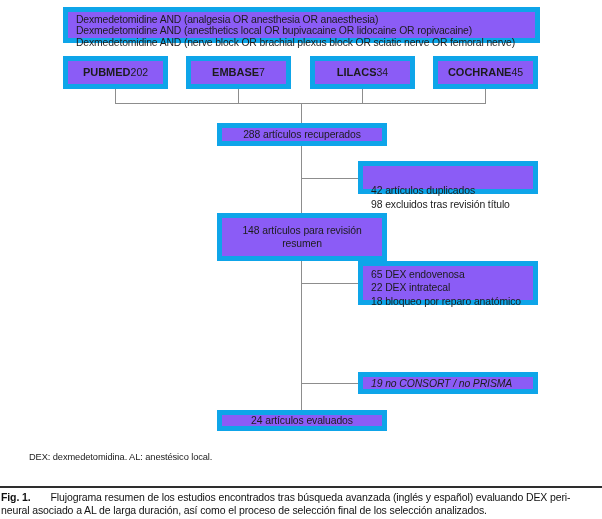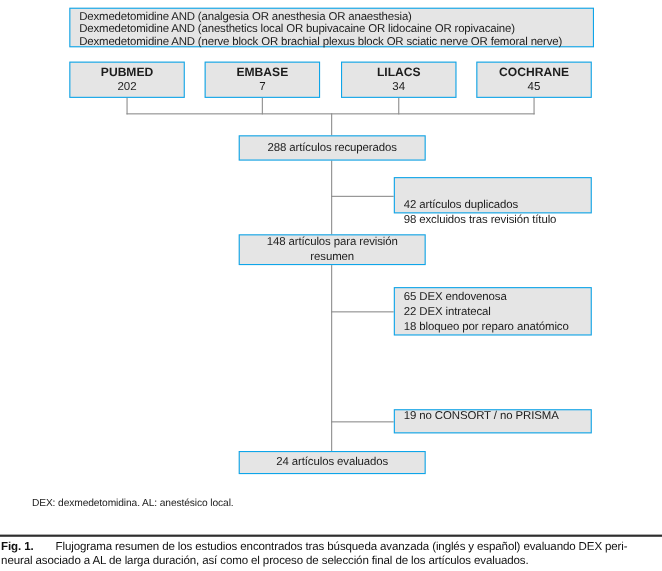--- a/index.html
+++ b/index.html
@@ -15,8 +15,8 @@
   .box {
     position: absolute;
     box-sizing: border-box;
-    border: 1px solid #0ea5e9;
-    background: #e5e5e5;
+    border: 5px solid #0ea5e9;
+    background: #8b5cf6;
   }
   
   .query-box {

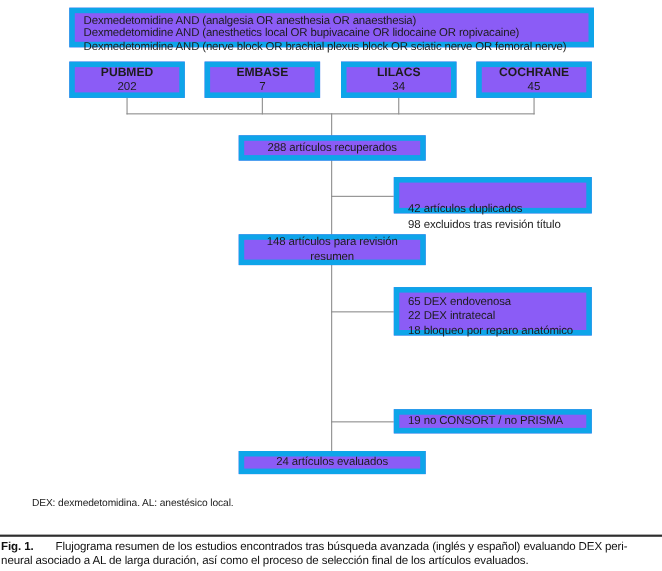--- a/index.html
+++ b/index.html
@@ -28,7 +28,7 @@
   
   .db-box {
     top: 56px; width: 105px; height: 33px;
-    display: flex; flex-direction: column; justify-content: center; align-items: center;
+    display: flex; justify-content: center; align-items: center;
     line-height: 13px;
   }
   .db-name { font-weight: bold; font-size: 11px; }

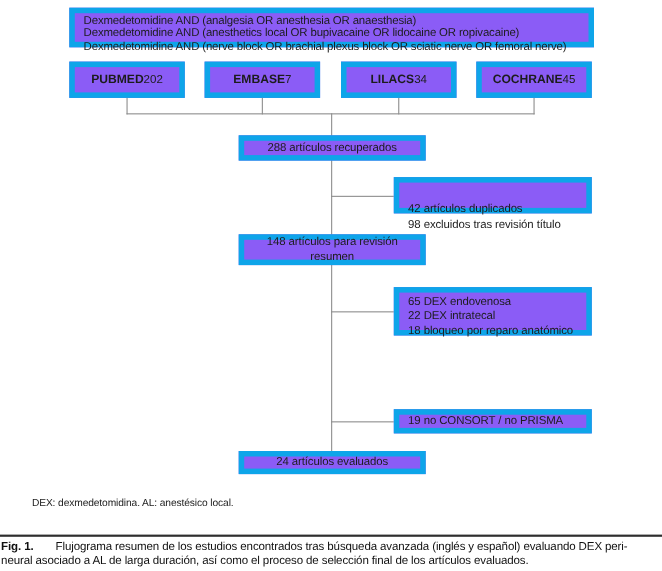--- a/index.html
+++ b/index.html
@@ -110,7 +110,7 @@
   <div class="box flow-box" style="top:123px; height:23px;">
     <div>288 artículos recuperados</div>
   </div>
-  <div class="box flow-box" style="top:213px; height:28px;">
+  <div class="box flow-box" style="top:213px; height:48px;">
     <div>148 artículos para revisión</div>
     <div>resumen</div>
   </div>

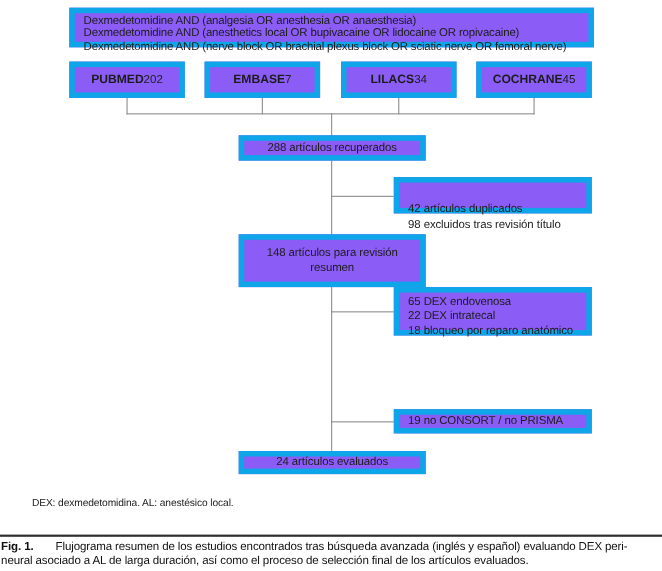--- a/index.html
+++ b/index.html
@@ -127,7 +127,7 @@
     <div>22 DEX intratecal</div>
     <div>18 bloqueo por reparo anatómico</div>
   </div>
-  <div class="box side-box" style="top:372px; height:22px; display:flex; ">
+  <div class="box side-box" style="top:372px; height:22px; display:flex; align-items:center;font-style:italic;">
     <div>19 no CONSORT / no PRISMA</div>
   </div>
 

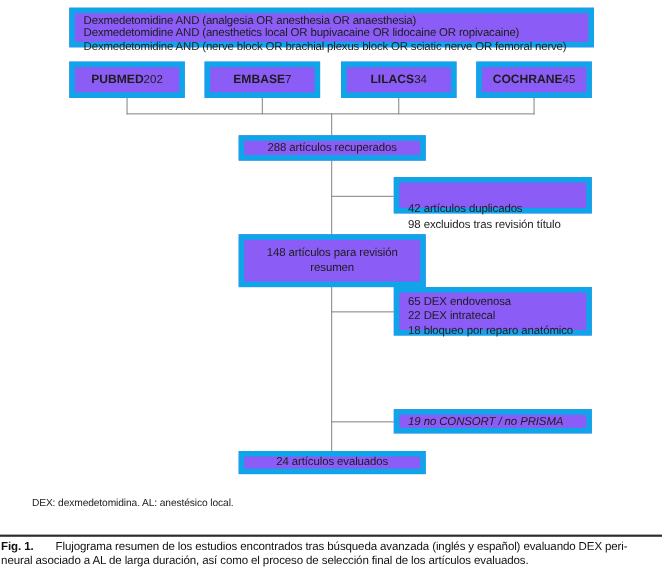--- a/index.html
+++ b/index.html
@@ -138,7 +138,7 @@
     <div>
       <span class="fig-label">Fig. 1.</span><span>Flujograma resumen de los estudios encontrados tras búsqueda avanzada (inglés y español) evaluando DEX peri-</span>
     </div>
-    <div>neural asociado a AL de larga duración, así como el proceso de selección final de los artículos evaluados.</div>
+    <div>neural asociado a AL de larga duración, así como el proceso de selección final de los selección analizados.</div>
   </div>
 
 </div>

